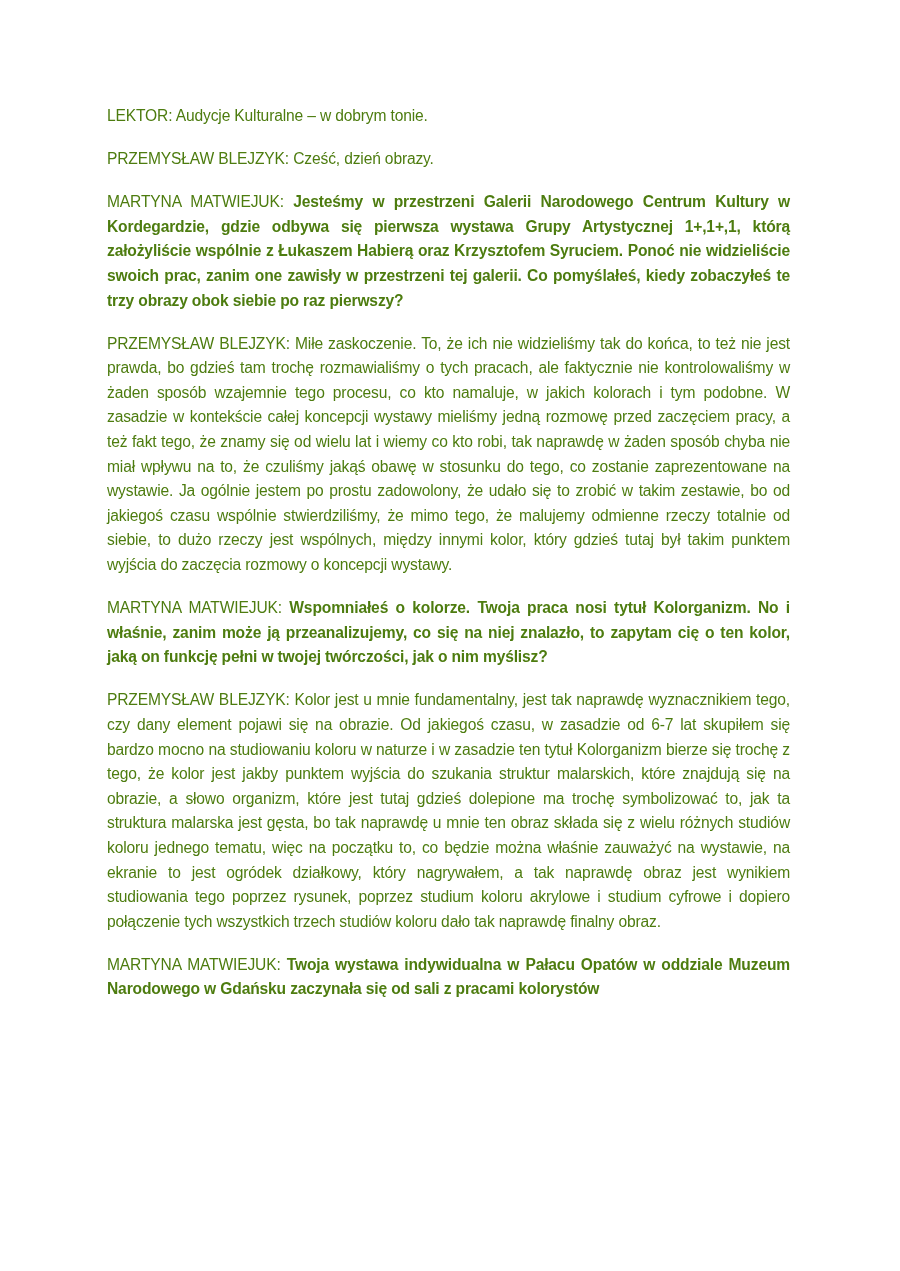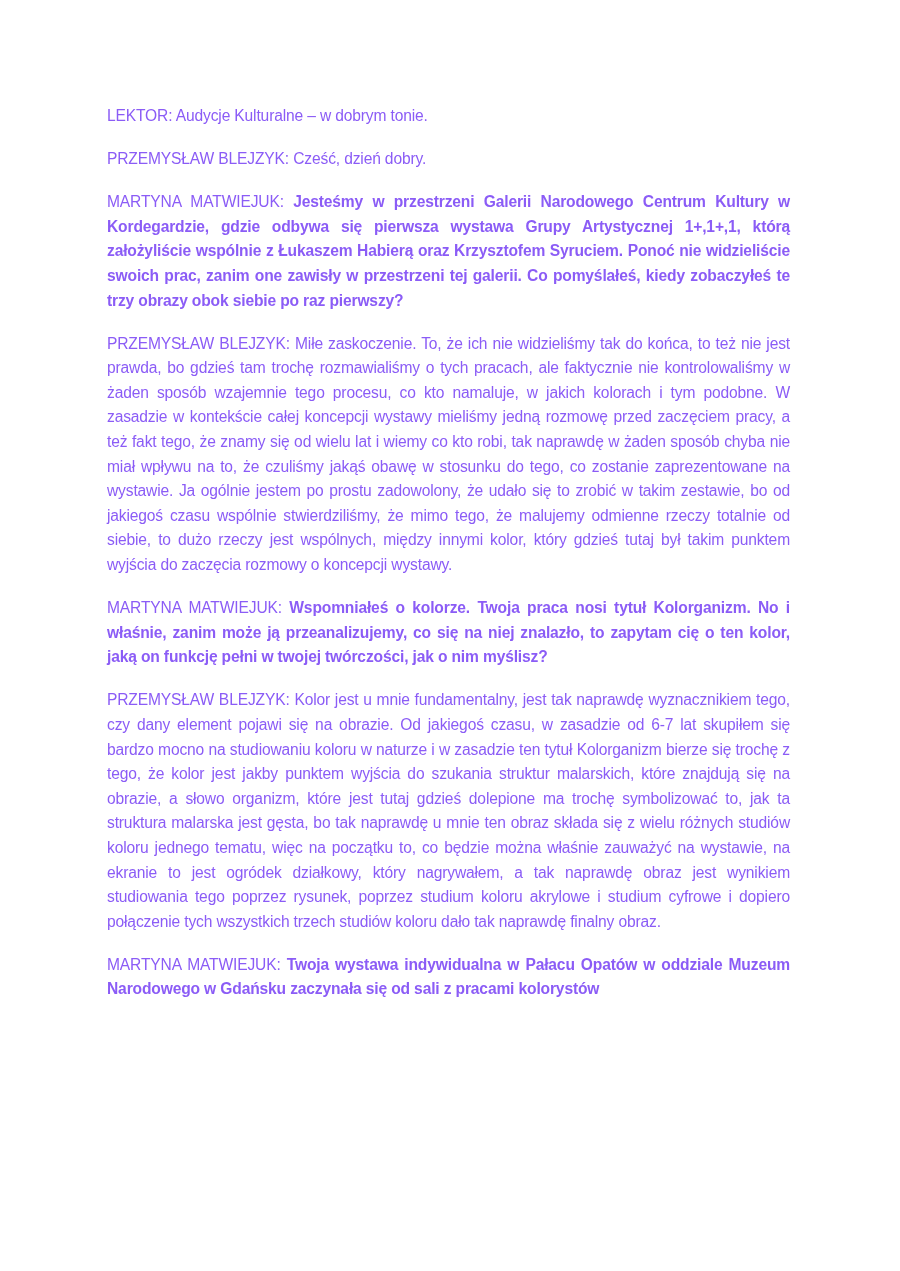--- a/index.html
+++ b/index.html
@@ -27,7 +27,7 @@
     line-height: 24.6px;
     letter-spacing: -0.15px;
     text-align: justify;
-    color: #8b5cf6;
+    color: #4d7c0f;
   }
   .transcript p:last-child {
     margin-bottom: 12px;

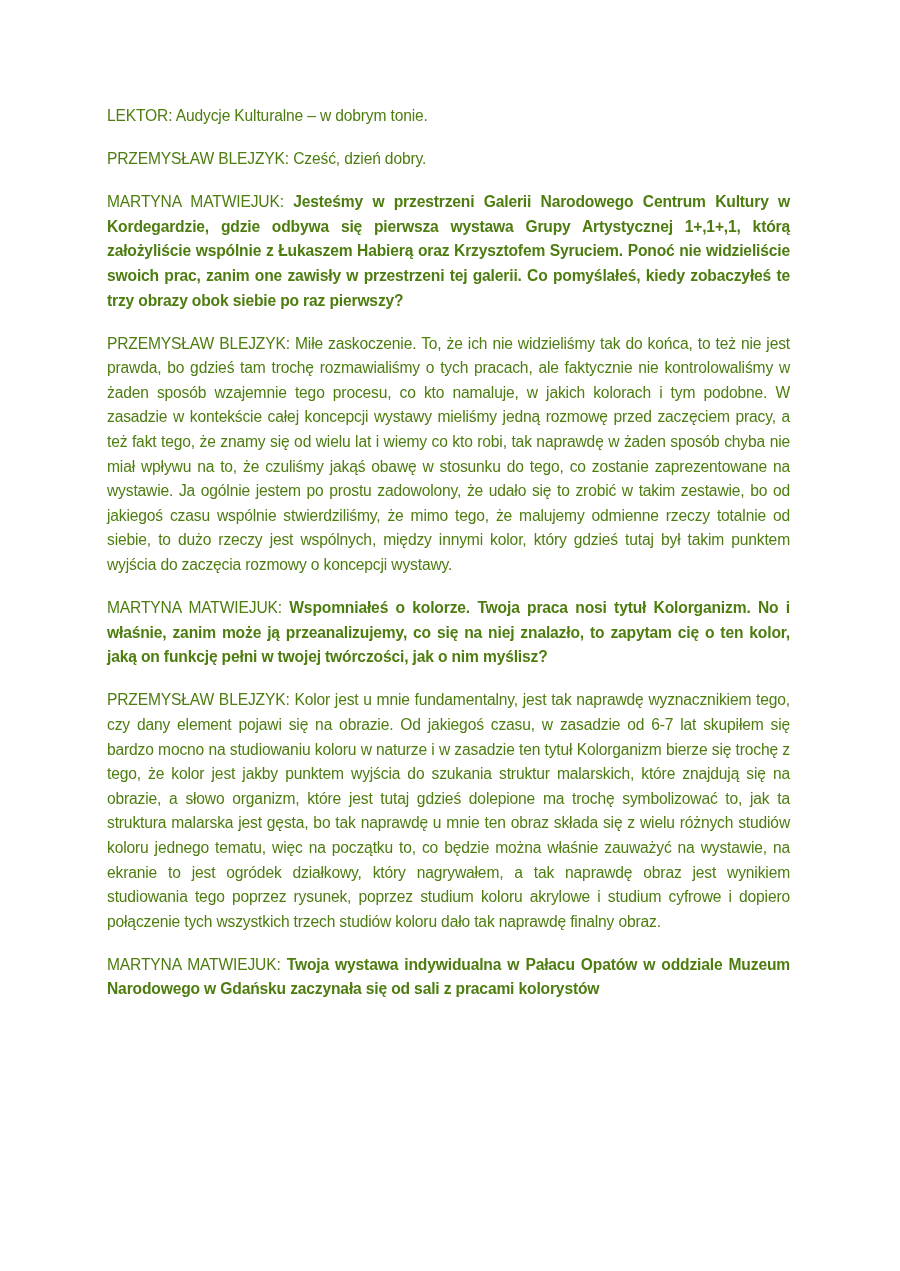--- a/index.html
+++ b/index.html
@@ -47,7 +47,7 @@
   <p><span class="speaker">LEKTOR:</span> <span class="speech">Audycje Kulturalne – w dobrym tonie.</span></p>
 
 
-  <p><span class="speaker">PRZEMYSŁAW BLEJZYK:</span> <span class="speech">Cześć, dzień dobry.</span></p>
+  <p><span class="speaker">PRZEMYSŁAW BLEJZYK:</span> <span class="speech">Cześć, dzień obrazy.</span></p>
 
   <p><span class="speaker">MARTYNA MATWIEJUK:</span> <span class="speech bold">Jesteśmy w przestrzeni Galerii Narodowego Centrum Kultury w Kordegardzie, gdzie odbywa się pierwsza wystawa Grupy Artystycznej 1+,1+,1, którą założyliście wspólnie z Łukaszem Habierą oraz Krzysztofem Syruciem. Ponoć nie widzieliście swoich prac, zanim one zawisły w przestrzeni tej galerii. Co pomyślałeś, kiedy zobaczyłeś te trzy obrazy obok siebie po raz pierwszy?</span></p>
 

